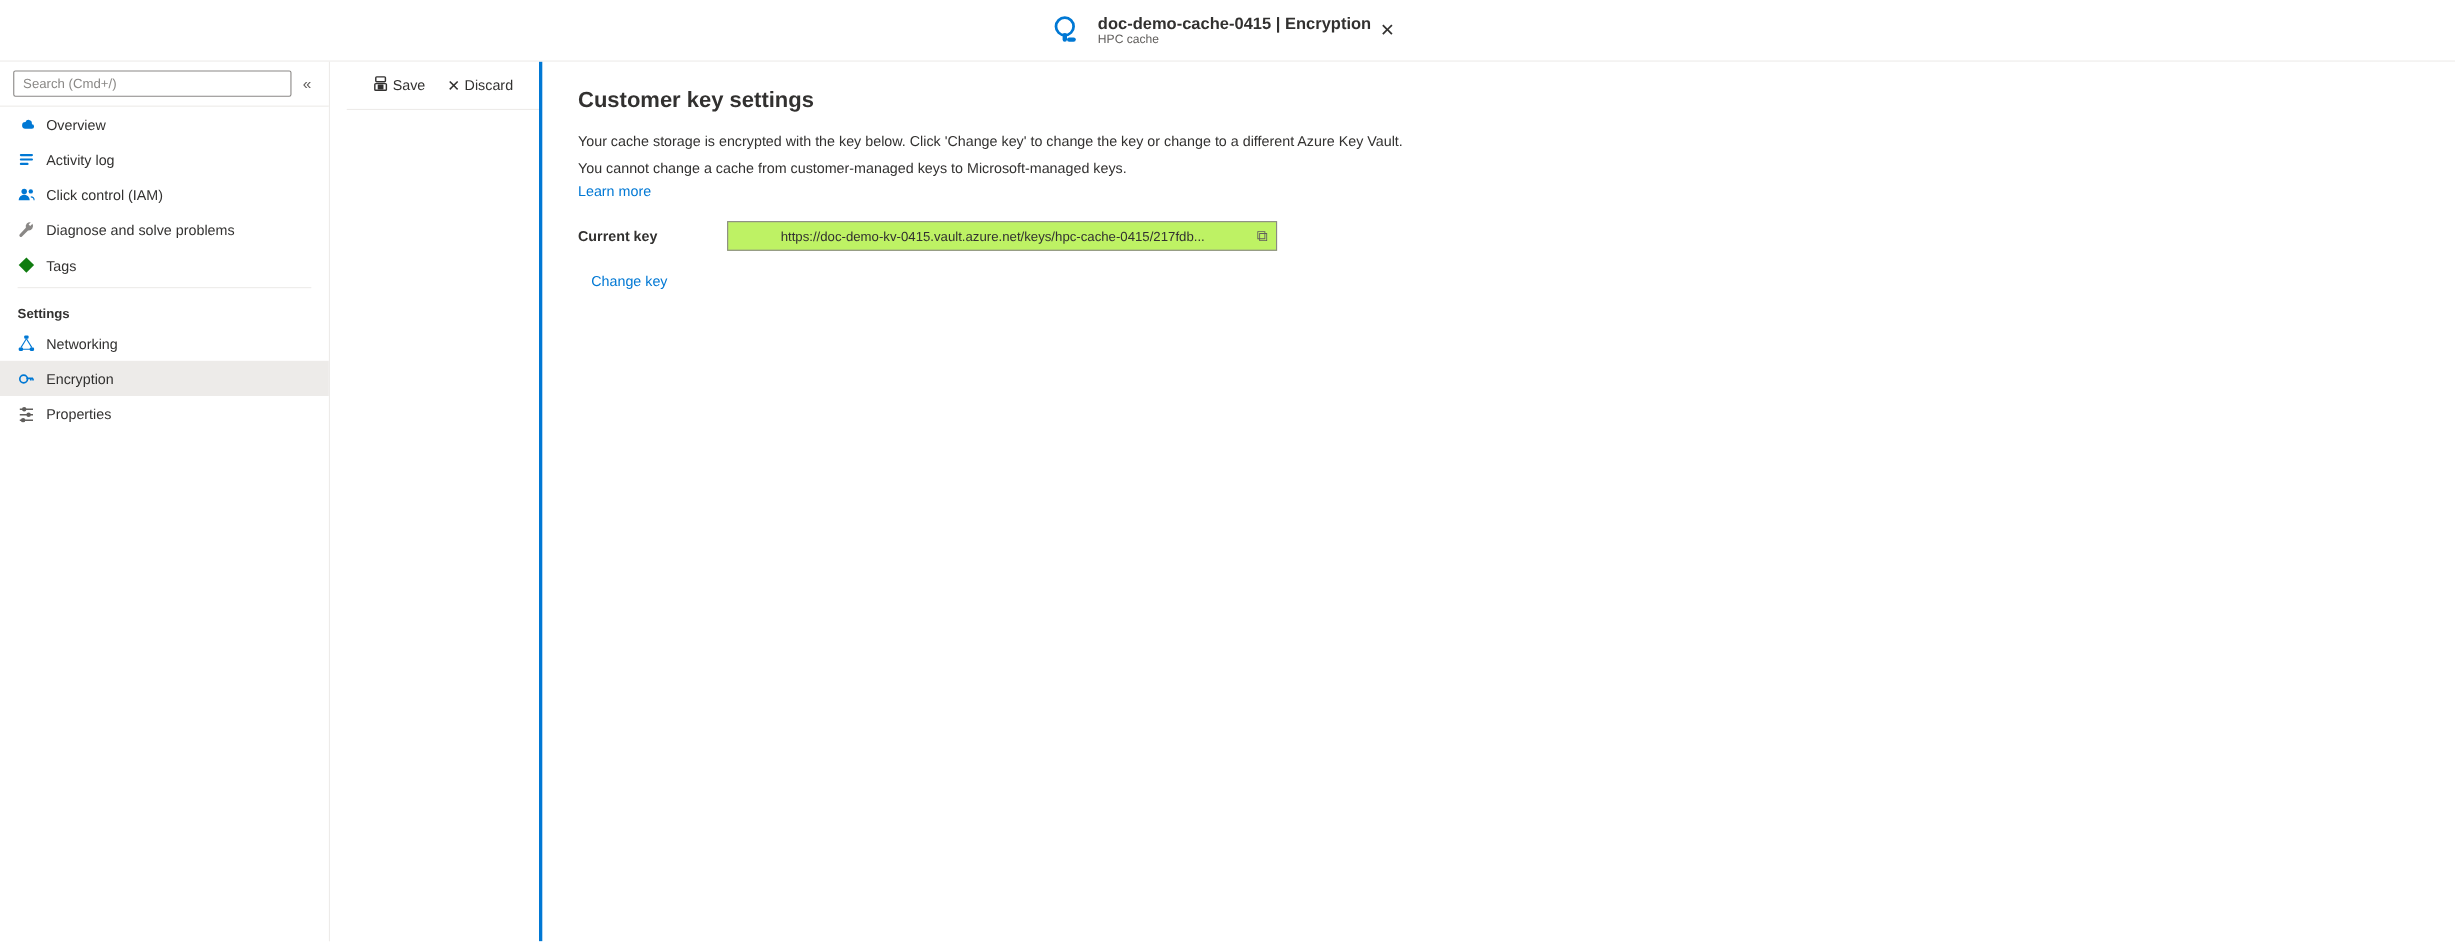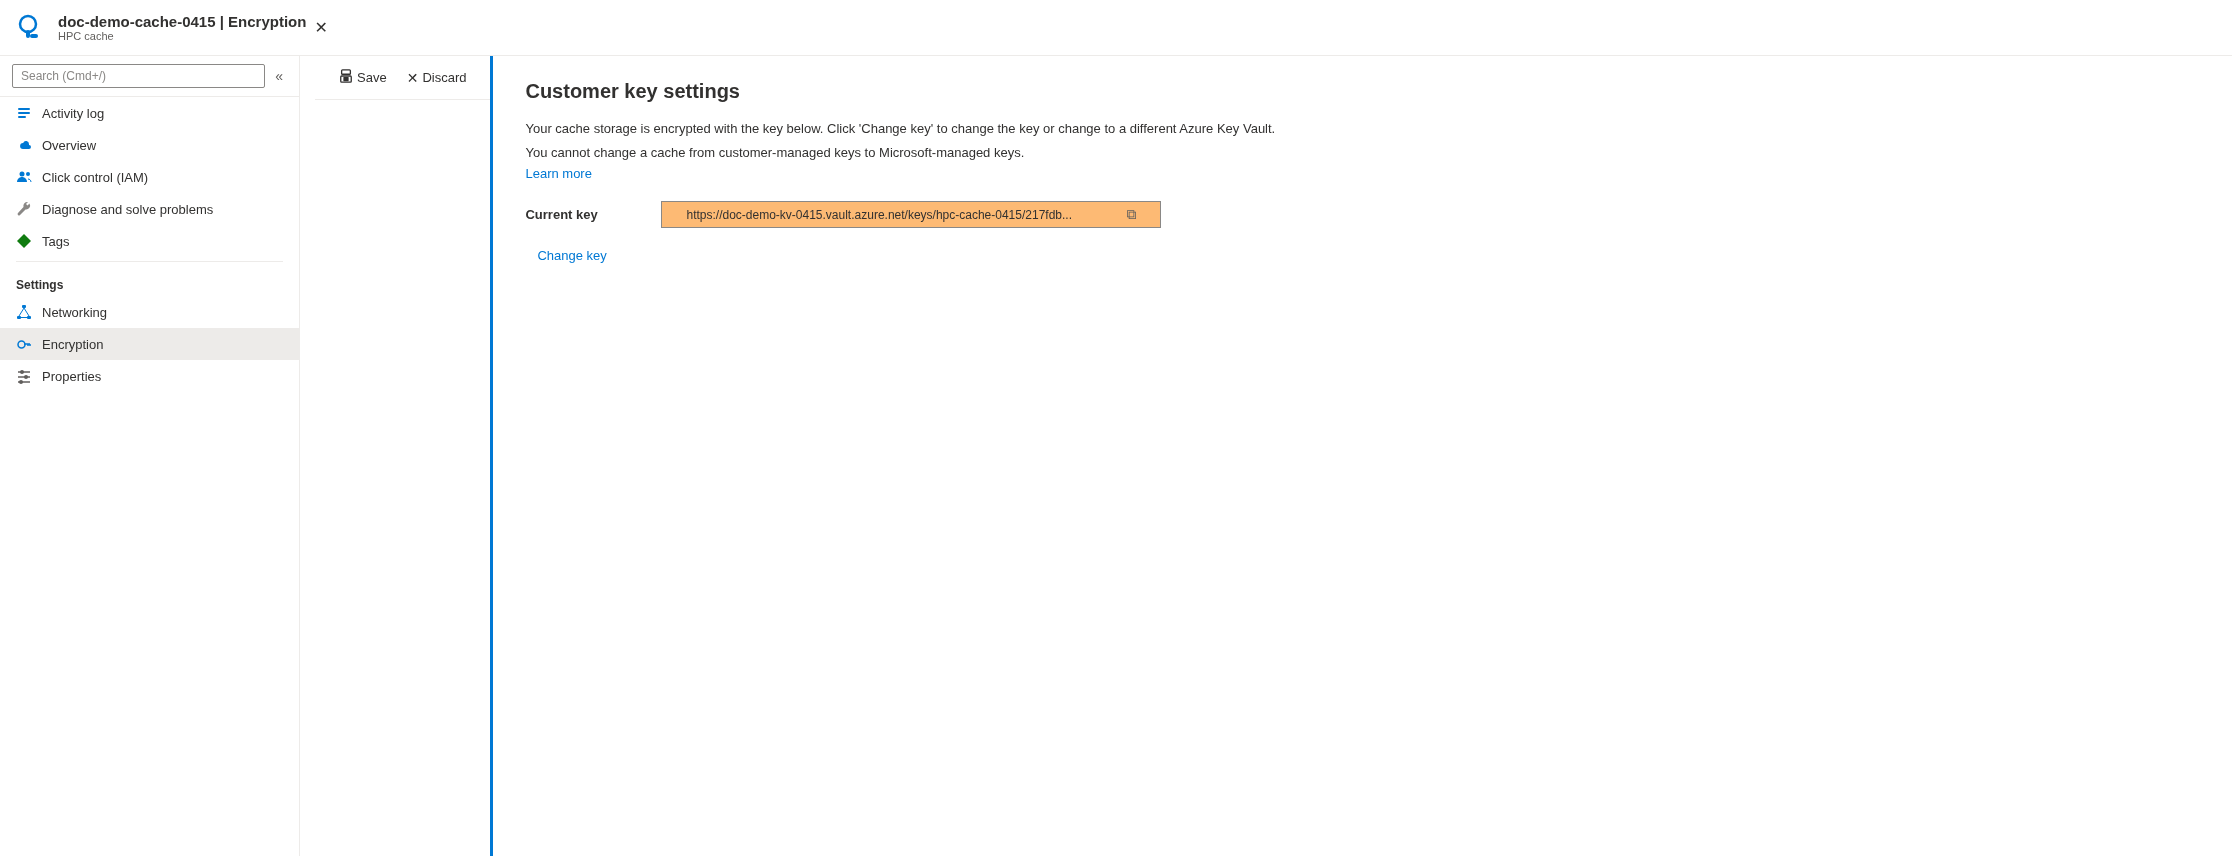--- a/index.html
+++ b/index.html
@@ -7,7 +7,7 @@
 
     
     .title-bar {
-      display: flex; align-items: center; justify-content: flex-start;
+      display: flex; align-items: center; justify-content: center;
       padding: 8px 16px; border-bottom: 1px solid #edebe9; height: 56px;
     }
     .title-bar-left { display: flex; align-items: center; gap: 10px; }

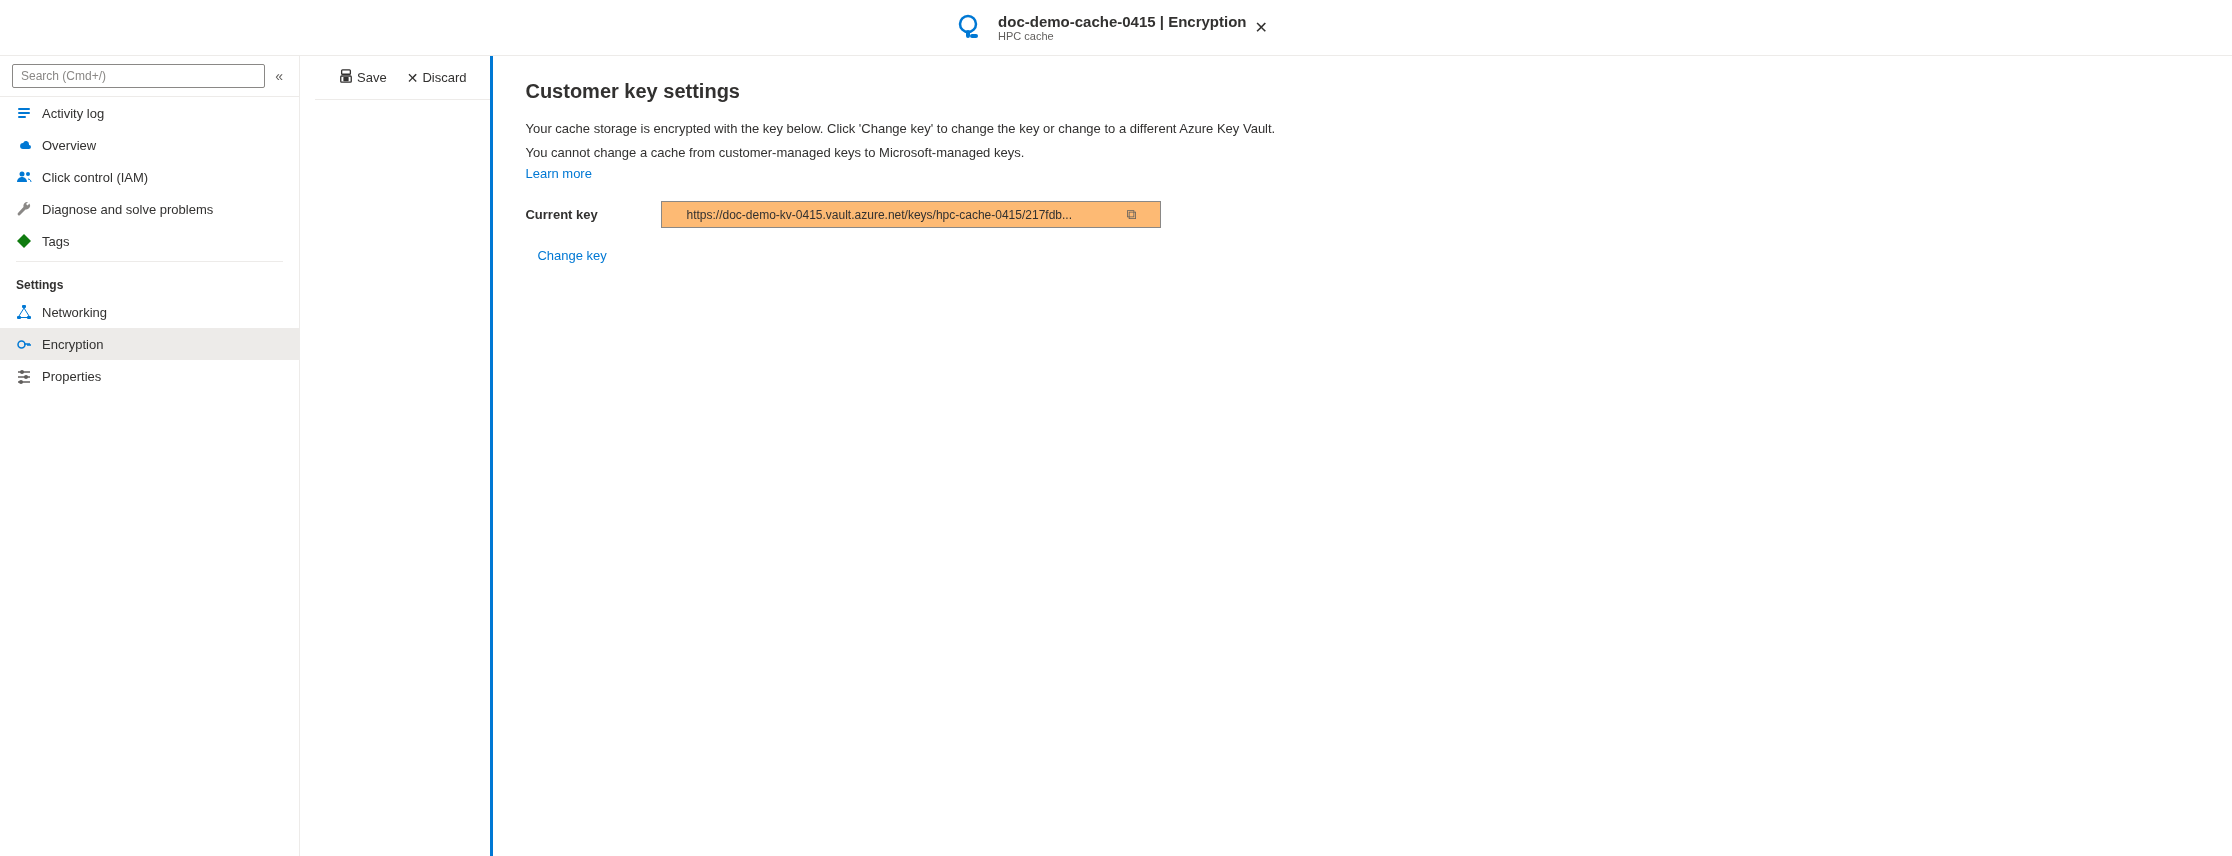--- a/index.html
+++ b/index.html
@@ -96,6 +96,15 @@
     </div>
 
     <div class="sidebar-item">
+      <span class="item-icon icon-overview">
+        <svg class="svg-icon" viewBox="0 0 16 16" fill="#0078d4">
+            <path d="M13 7a3 3 0 00-5.83-1A3 3 0 007 12H13a2 2 0 000-4z"></path>
+          </svg>
+      </span>
+      <span>Overview</span>
+    </div>
+
+    <div class="sidebar-item">
       <span class="item-icon icon-activity">
         <svg class="svg-icon" viewBox="0 0 16 16" fill="#0078d4">
             <rect x="2" y="3" width="12" height="2" rx="1"></rect>
@@ -104,15 +113,6 @@
           </svg>
       </span>
       <span>Activity log</span>
-    </div>
-
-    <div class="sidebar-item">
-      <span class="item-icon icon-overview">
-        <svg class="svg-icon" viewBox="0 0 16 16" fill="#0078d4">
-            <path d="M13 7a3 3 0 00-5.83-1A3 3 0 007 12H13a2 2 0 000-4z"></path>
-          </svg>
-      </span>
-      <span>Overview</span>
     </div>
 
     <div class="sidebar-item">

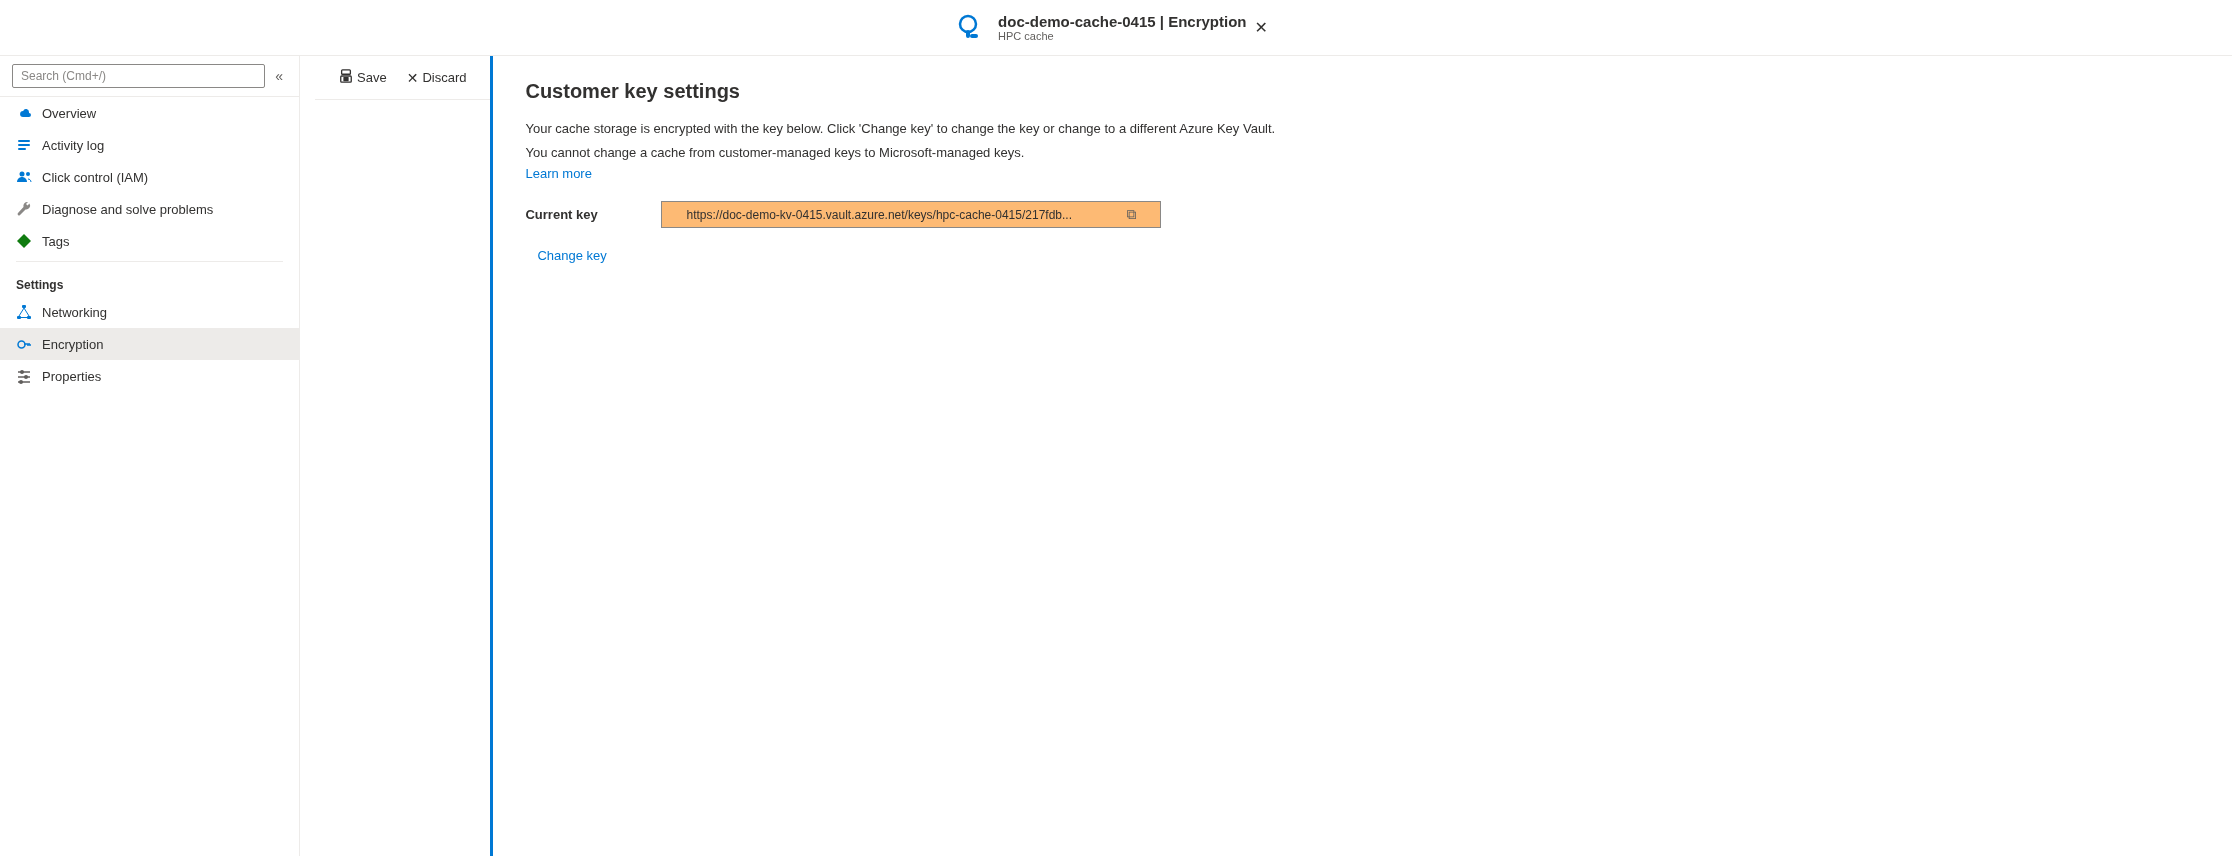--- a/index.html
+++ b/index.html
@@ -46,7 +46,7 @@
 
     .key-section { display: flex; align-items: center; gap: 16px; margin-top: 20px; margin-bottom: 16px; }
     .key-label { font-size: 13px; font-weight: 700; color: #323130; min-width: 120px; }
-    .key-value-box { display: flex; align-items: center; border: 1px solid #8a8886; padding: 4px 24px; font-size: 12px; color: #323130; min-width: 500px; gap: 8px; background: #fdba74; }
+    .key-value-box { display: flex; align-items: center; border: 1px solid #8a8886; padding: 4px 8px; font-size: 12px; color: #323130; min-width: 500px; gap: 8px; background: #bef264; text-align: center; }
     .key-value-text { flex: 1; color: #323130; }
     .copy-icon { cursor: pointer; color: #605e5c; font-size: 14px; }
 

